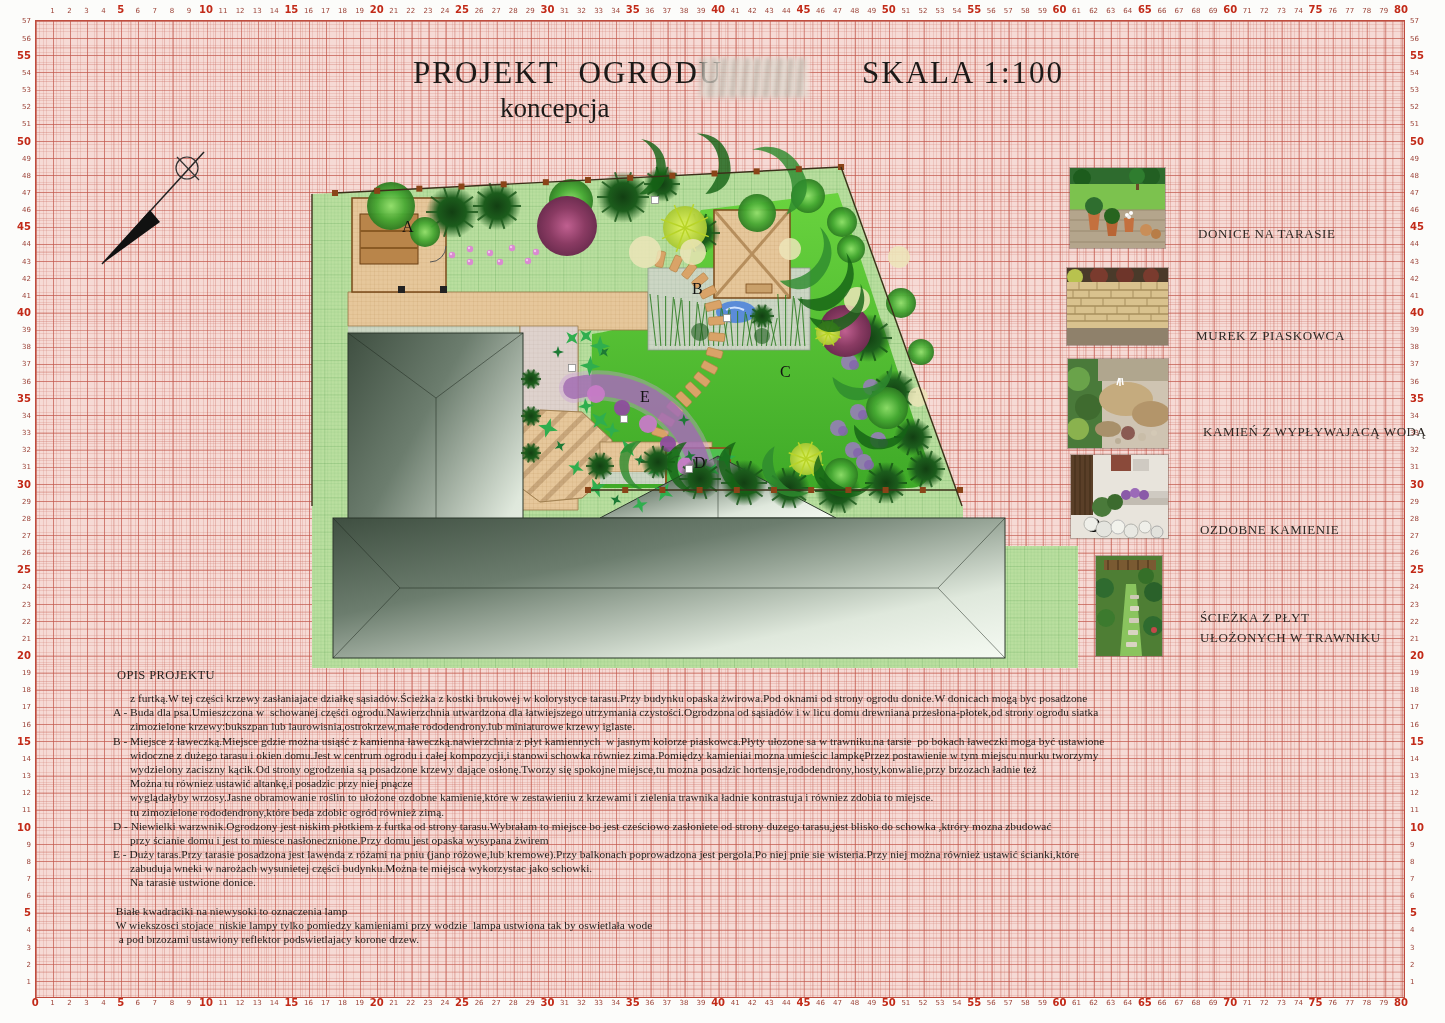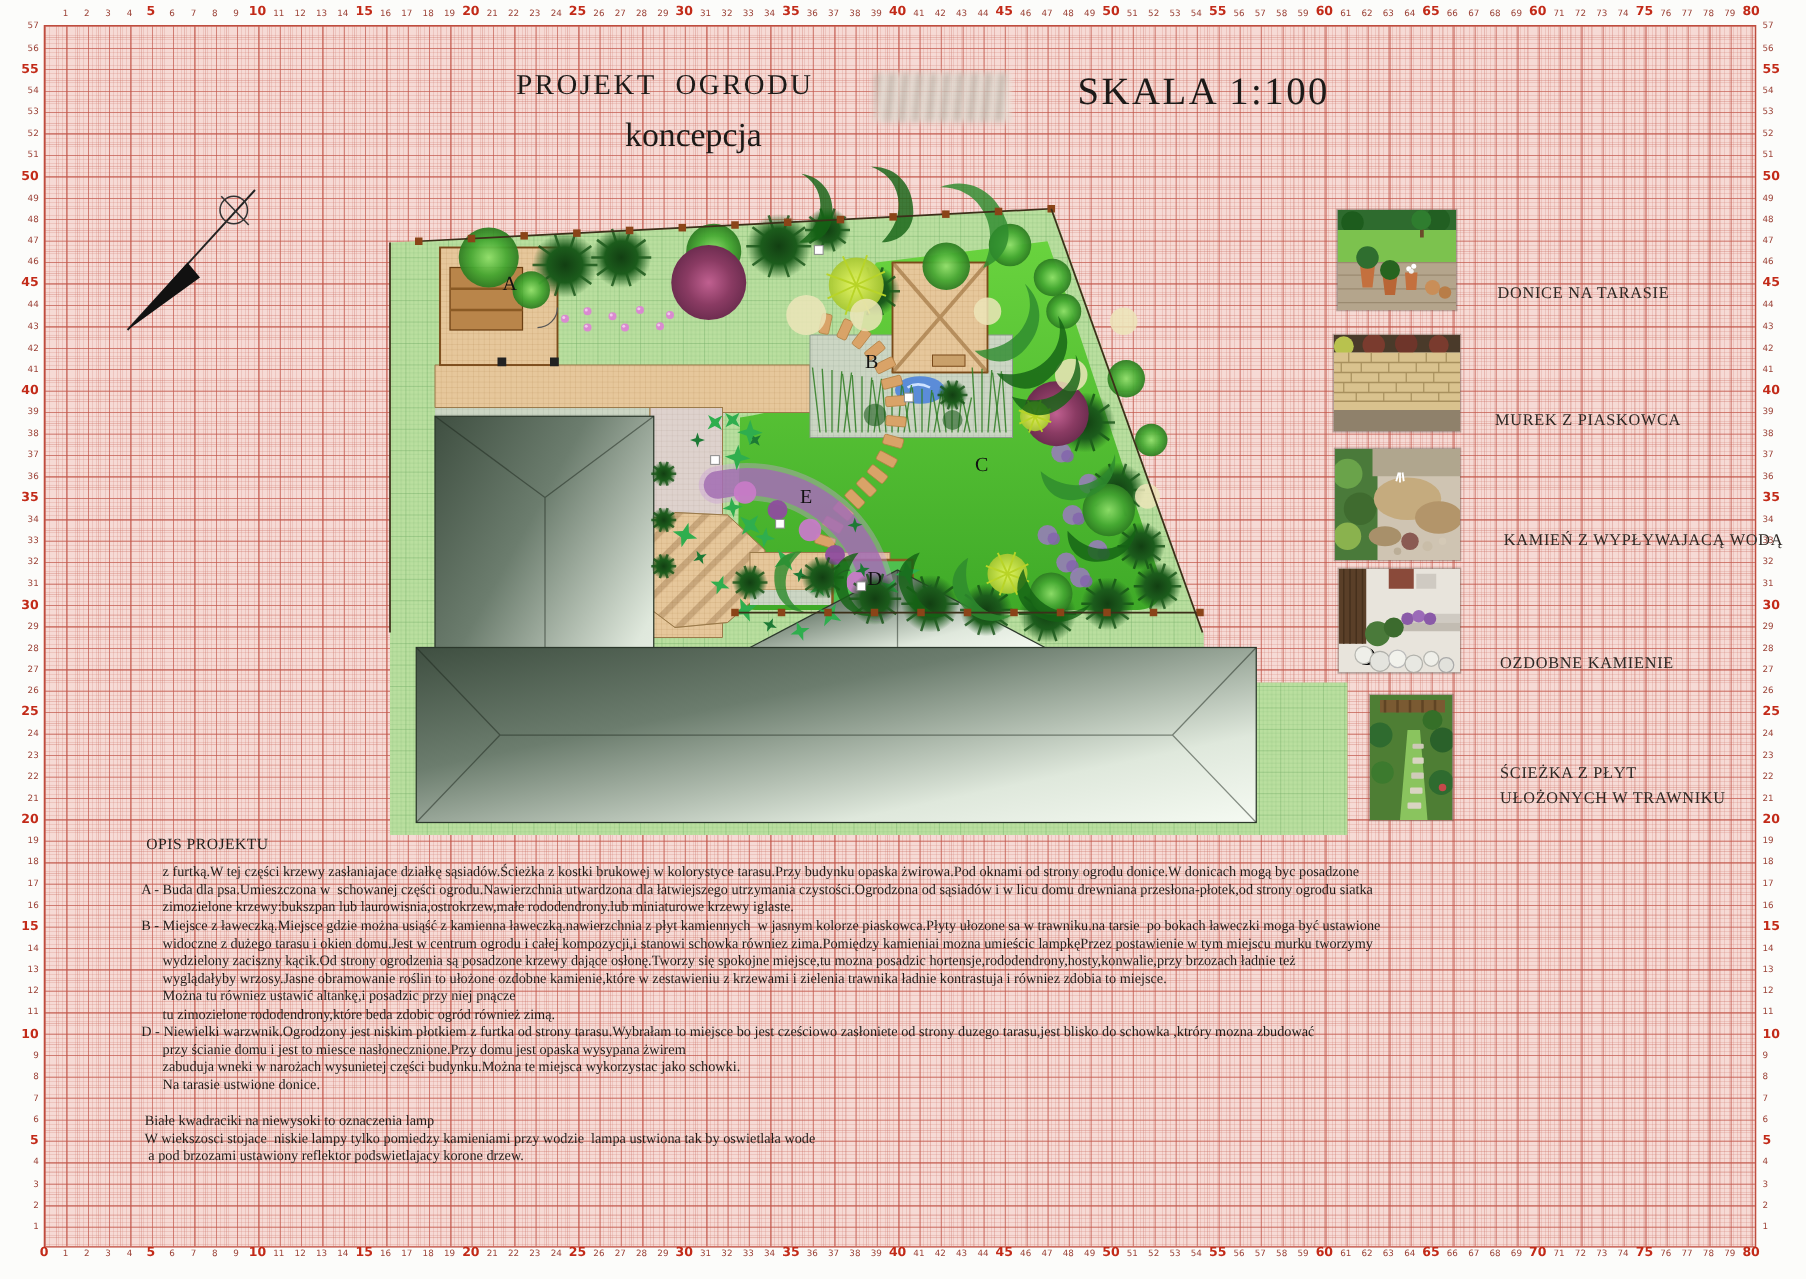--- a/index.html
+++ b/index.html
@@ -20,7 +20,7 @@
   .rh{transform:translateX(-50%)}
   .rv{transform:translate(-100%,-50%)}
   .rvr{transform:translateY(-50%)}
-  .title-main{position:absolute;left:413px;top:55px;font-size:23px;letter-spacing:2px;color:#1c1a18;white-space:pre}
+  .title-main{position:absolute;left:413px;top:55px;font-size:31px;letter-spacing:2px;color:#1c1a18;white-space:pre}
   .title-scale{position:absolute;left:862px;top:55px;font-size:31px;letter-spacing:2px;color:#1c1a18}
   .title-sub{position:absolute;left:500px;top:93px;font-size:27px;color:#1c1a18}
   .smudge{position:absolute;background:

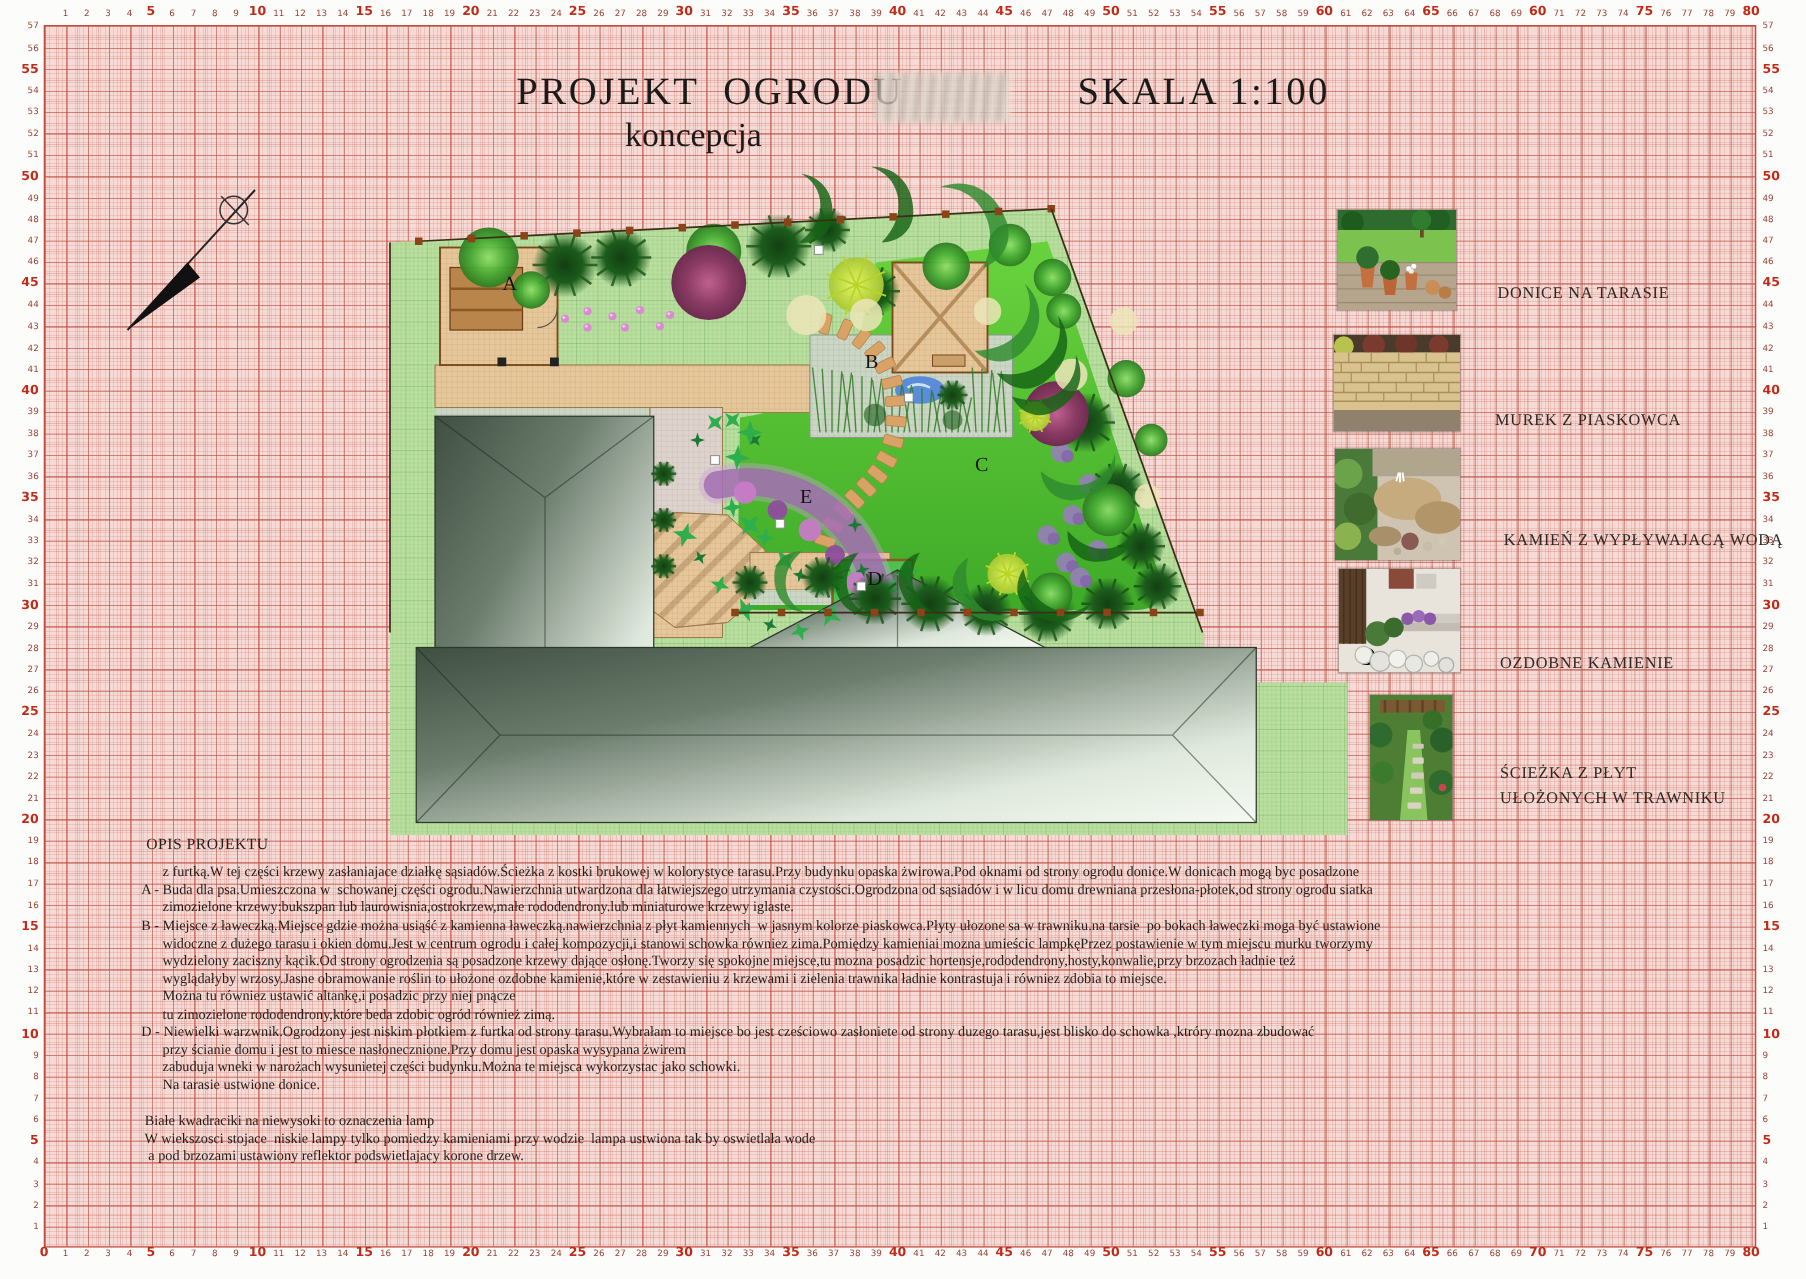--- a/index.html
+++ b/index.html
@@ -171,8 +171,8 @@
       <div class="dl">B - Miejsce z ławeczką.Miejsce gdzie można usiąść z kamienna ławeczką.nawierzchnia z płyt kamiennych  w jasnym kolorze piaskowca.Płyty ułozone sa w trawniku.na tarsie  po bokach ławeczki moga być ustawione</div>
       <div class="dl">      widoczne z dużego tarasu i okien domu.Jest w centrum ogrodu i całej kompozycji,i stanowi schowka równiez zima.Pomiędzy kamieniai mozna umieścic lampkęPrzez postawienie w tym miejscu murku tworzymy</div>
       <div class="dl">      wydzielony zaciszny kącik.Od strony ogrodzenia są posadzone krzewy dające osłonę.Tworzy się spokojne miejsce,tu mozna posadzic hortensje,rododendrony,hosty,konwalie,przy brzozach ładnie też</div>
+      <div class="dl">      Można tu równiez ustawić altankę,i posadzic przy niej pnącze</div>
       <div class="dl">      wyglądałyby wrzosy.Jasne obramowanie roślin to ułożone ozdobne kamienie,które w zestawieniu z krzewami i zielenia trawnika ładnie kontrastuja i równiez zdobia to miejsce.</div>
-      <div class="dl">      Można tu równiez ustawić altankę,i posadzic przy niej pnącze</div>
       <div class="dl">      tu zimozielone rododendrony,które beda zdobic ogród również zimą.</div>
       <div class="dl">D - Niewielki warzwnik.Ogrodzony jest niskim płotkiem z furtka od strony tarasu.Wybrałam to miejsce bo jest cześciowo zasłoniete od strony duzego tarasu,jest blisko do schowka ,ktróry mozna zbudować</div>
       <div class="dl">      przy ścianie domu i jest to miesce nasłonecznione.Przy domu jest opaska wysypana żwirem</div>

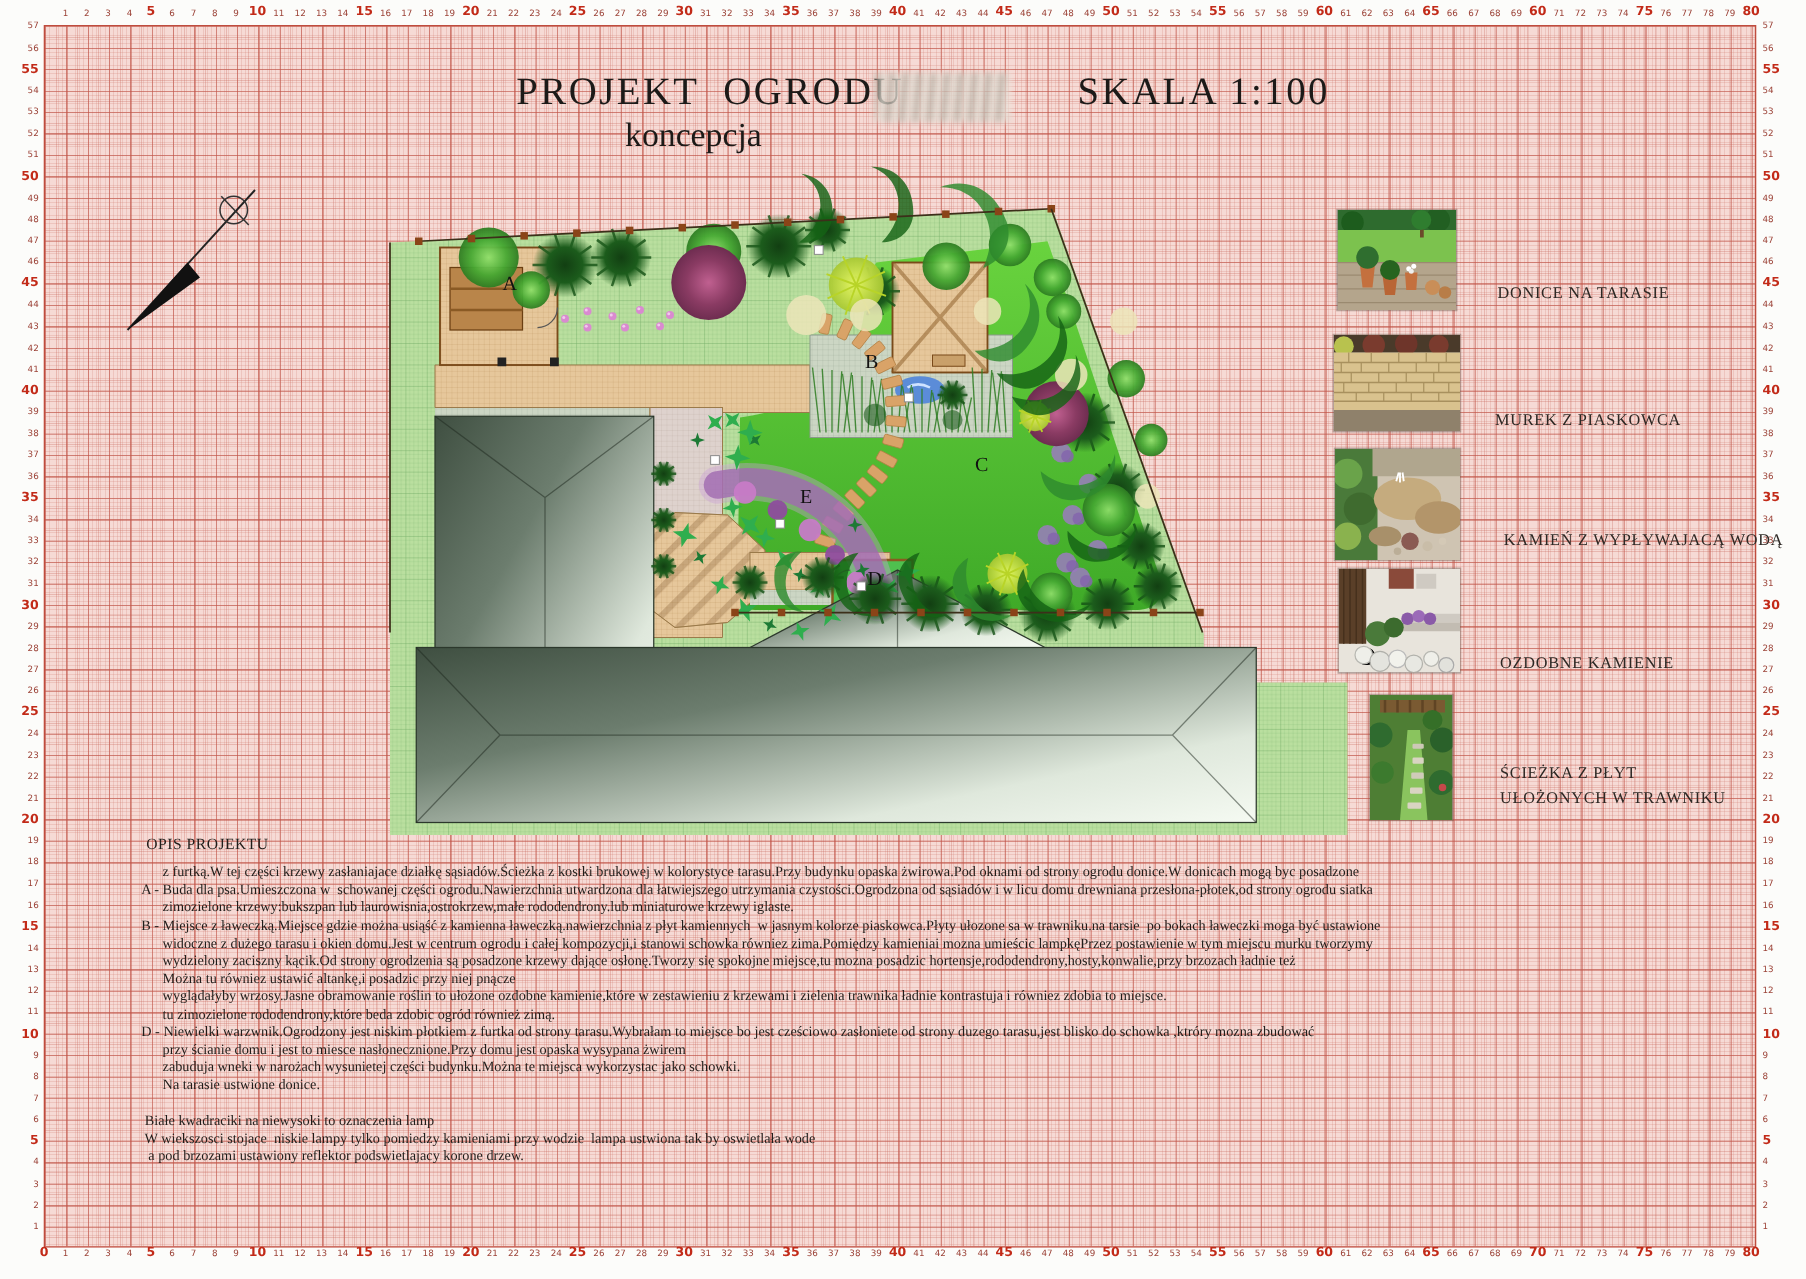--- a/index.html
+++ b/index.html
@@ -176,6 +176,7 @@
       <div class="dl">      tu zimozielone rododendrony,które beda zdobic ogród również zimą.</div>
       <div class="dl">D - Niewielki warzwnik.Ogrodzony jest niskim płotkiem z furtka od strony tarasu.Wybrałam to miejsce bo jest cześciowo zasłoniete od strony duzego tarasu,jest blisko do schowka ,ktróry mozna zbudować</div>
       <div class="dl">      przy ścianie domu i jest to miesce nasłonecznione.Przy domu jest opaska wysypana żwirem</div>
+      <div class="dl">E - Duży taras.Przy tarasie posadzona jest lawenda z różami na pniu (jano różowe,lub kremowe).Przy balkonach poprowadzona jest pergola.Po niej pnie sie wisteria.Przy niej można również ustawić ścianki,które</div>
       <div class="dl">      zabuduja wneki w narożach wysunietej części budynku.Można te miejsca wykorzystac jako schowki.</div>
       <div class="dl">      Na tarasie ustwione donice.</div>
       <div class="dl"> </div>

